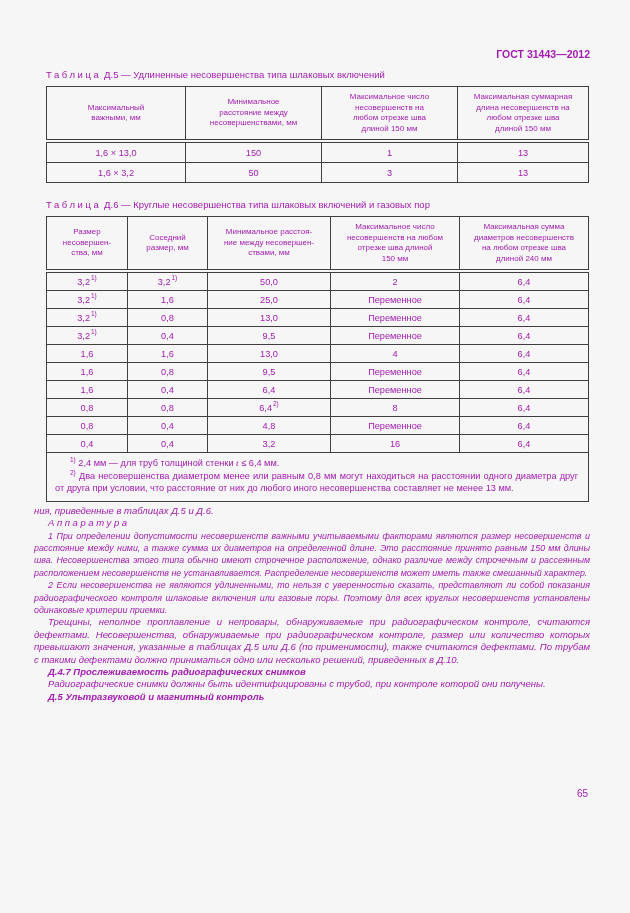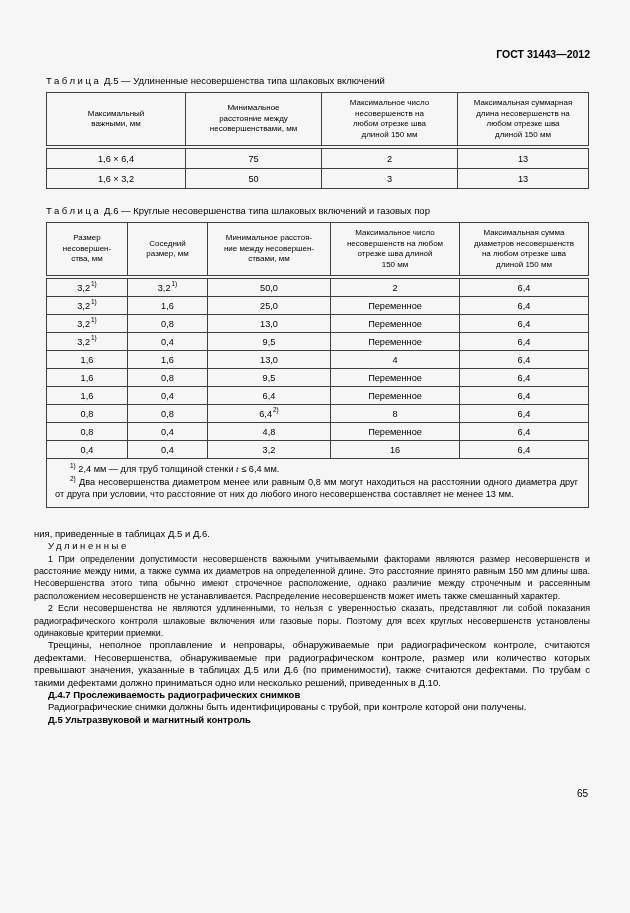--- a/index.html
+++ b/index.html
@@ -5,7 +5,7 @@
   html,body{margin:0;padding:0;background:#f5f6f5;}
   .page{
     width:630px;height:913px;position:relative;box-sizing:border-box;
-    background:#f5f6f5;color:#000000;
+    background:#f5f6f5;color:#a21caf;
     font-family:"Liberation Sans","DejaVu Sans",sans-serif;
     padding:48px 40px 4px 34px;overflow:hidden;
   }

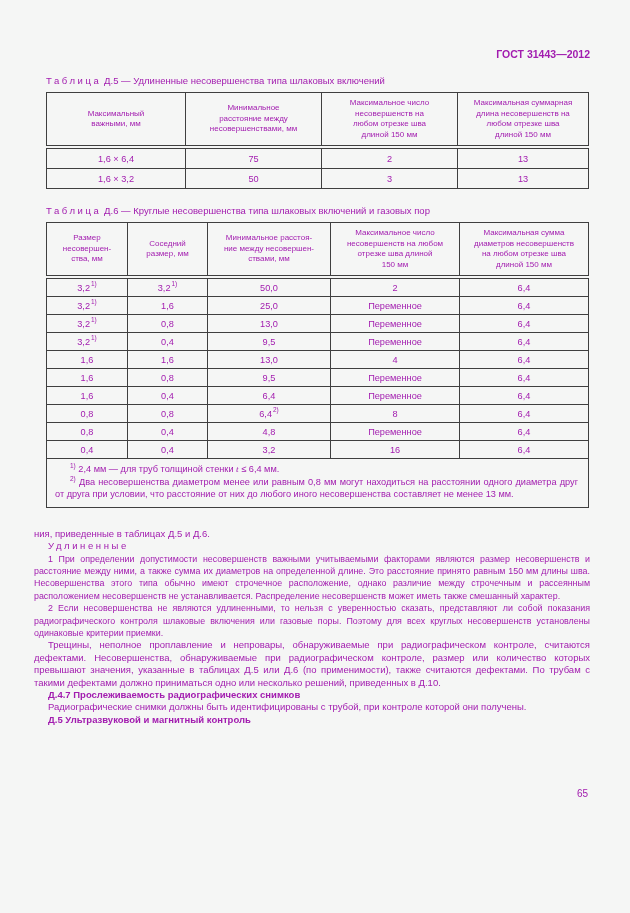--- a/index.html
+++ b/index.html
@@ -11,7 +11,7 @@
   }
   .std-code{text-align:right;font-weight:bold;font-size:10.5px;line-height:13px;}
   .tbl-title{font-size:9.5px;line-height:12px;margin:0 0 5px 12px;}
-  .tbl-title-d5{margin-top:14px;}
+  .tbl-title-d5{margin-top:8px;}
   .tbl-title-d6{margin-top:16px;}
   .spaced{letter-spacing:2.6px;}
   table{border-collapse:collapse;table-layout:fixed;margin-left:12px;width:542px;}

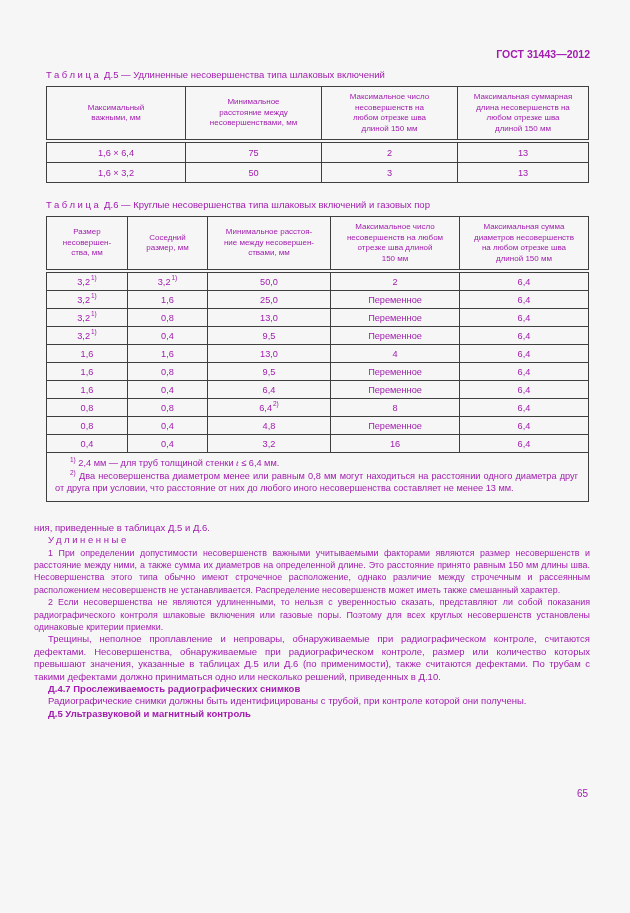--- a/index.html
+++ b/index.html
@@ -70,6 +70,12 @@
     </thead>
     <tbody>
         <tr>
+          <td>1,6 × 13,0</td>
+          <td>150</td>
+          <td>1</td>
+          <td>13</td>
+        </tr>
+        <tr>
           <td>1,6 × 6,4</td>
           <td>75</td>
           <td>2</td>

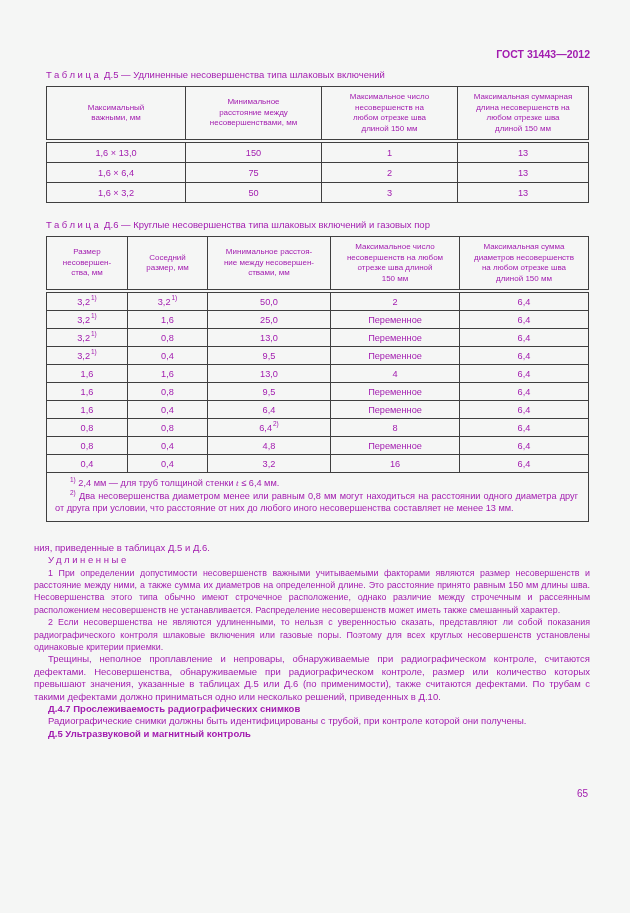--- a/index.html
+++ b/index.html
@@ -76,12 +76,6 @@
           <td>13</td>
         </tr>
         <tr>
-          <td>1,6 × 6,4</td>
-          <td>75</td>
-          <td>2</td>
-          <td>13</td>
-        </tr>
-        <tr>
           <td>1,6 × 3,2</td>
           <td>50</td>
           <td>3</td>

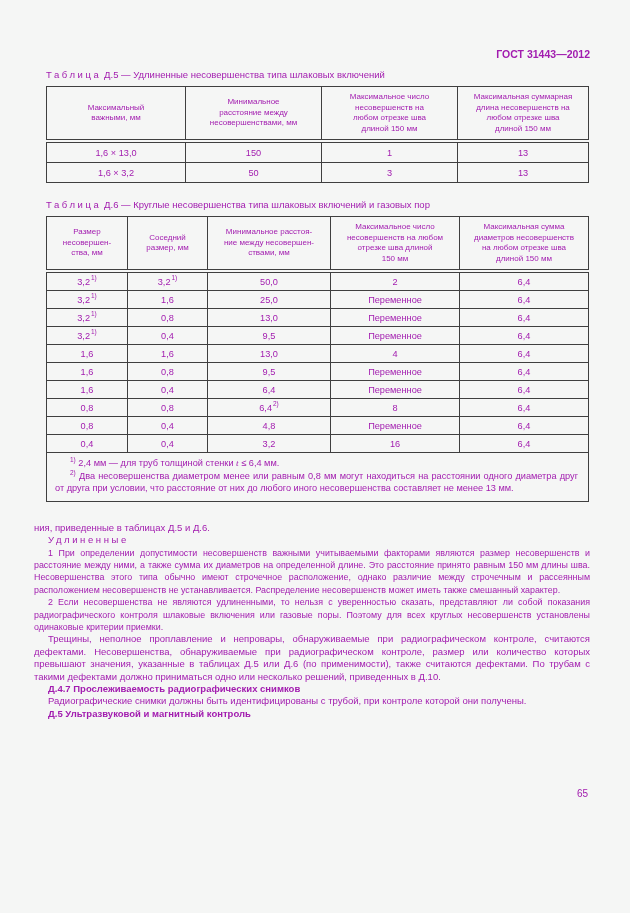--- a/index.html
+++ b/index.html
@@ -111,7 +111,7 @@
           <th>Максимальная сумма
 диаметров несовершенств
 на любом отрезке шва
-длиной 150 мм</th>
+длиной 240 мм</th>
         </tr>
     </thead>
     <tbody>

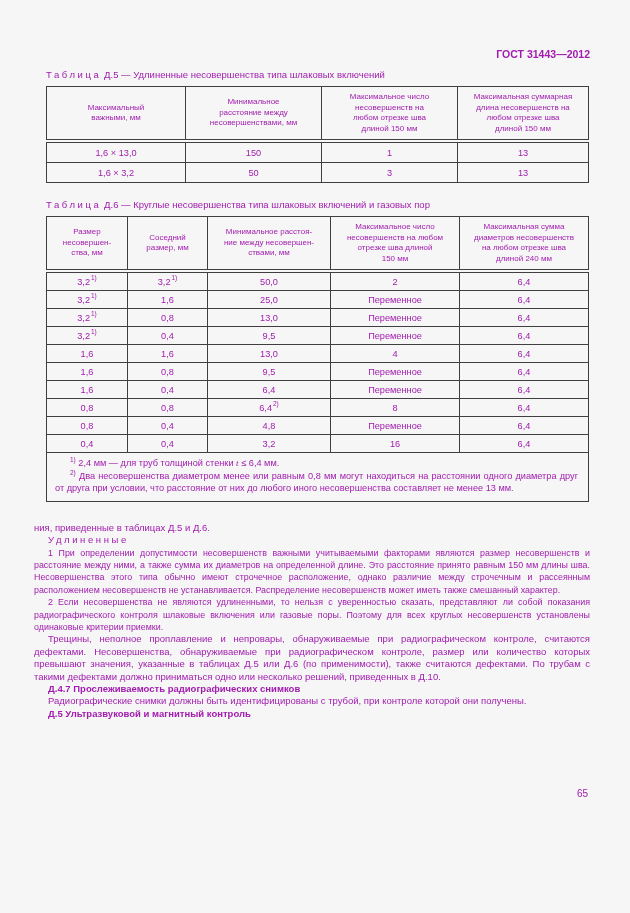--- a/index.html
+++ b/index.html
@@ -27,7 +27,7 @@
   td.fn-cell{text-align:justify;padding:4px 10px 6px 8px;height:auto;}
   .fn{margin:0;font-size:9.2px;line-height:12.6px;text-indent:14px;}
   .fn i{font-family:"Liberation Serif","DejaVu Serif",serif;font-style:italic;}
-  .body-text{margin-top:20px;}
+  .body-text{margin-top:3px;font-style:italic;}
   .body-text p{margin:0;font-size:9.5px;line-height:12.4px;text-align:justify;text-indent:14px;}
   .body-text p.no-indent{text-indent:0;}
   .body-text p.bold{font-weight:bold;}

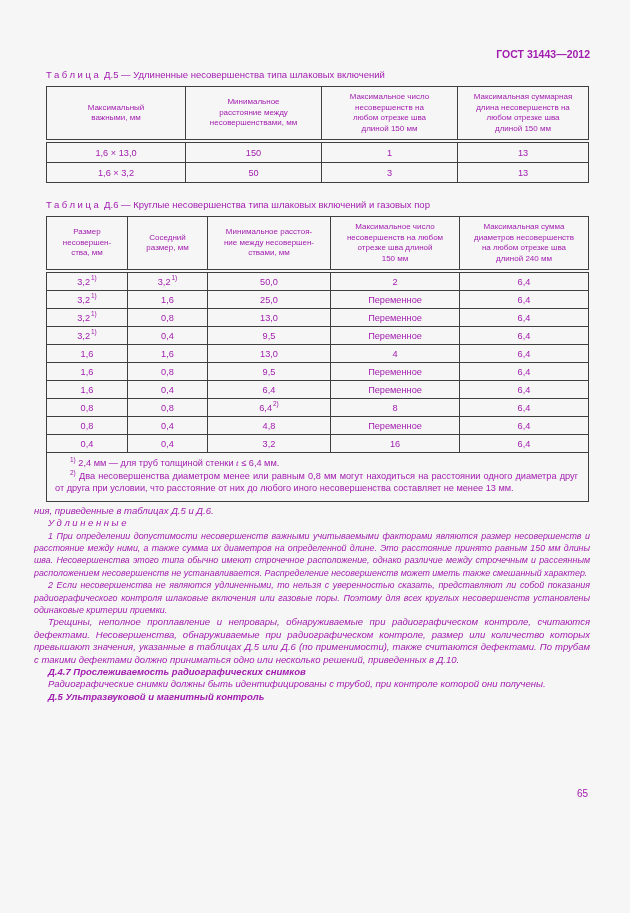--- a/index.html
+++ b/index.html
@@ -198,7 +198,7 @@
 
   <div class="body-text">
     <p class="no-indent">ния, приведенные в таблицах Д.5 и Д.6.</p>
-    <p class="notes-label">Удлиненные</p>
+    <p class="notes-label">Аппаратура</p>
     <p class="note">1 При определении допустимости несовершенств важными учитываемыми факторами являются размер несовершенств и расстояние между ними, а также сумма их диаметров на определенной длине. Это расстояние принято равным 150 мм длины шва. Несовершенства этого типа обычно имеют строчечное расположение, однако различие между строчечным и рассеянным расположением несовершенств не устанавливается. Распределение несовершенств может иметь также смешанный характер.</p>
     <p class="note">2 Если несовершенства не являются удлиненными, то нельзя с уверенностью сказать, представляют ли собой показания радиографического контроля шлаковые включения или газовые поры. Поэтому для всех круглых несовершенств установлены одинаковые критерии приемки.</p>
     <p>Трещины, неполное проплавление и непровары, обнаруживаемые при радиографическом контроле, считаются дефектами. Несовершенства, обнаруживаемые при радиографическом контроле, размер или количество которых превышают значения, указанные в таблицах Д.5 или Д.6 (по применимости), также считаются дефектами. По трубам с такими дефектами должно приниматься одно или несколько решений, приведенных в Д.10.</p>

